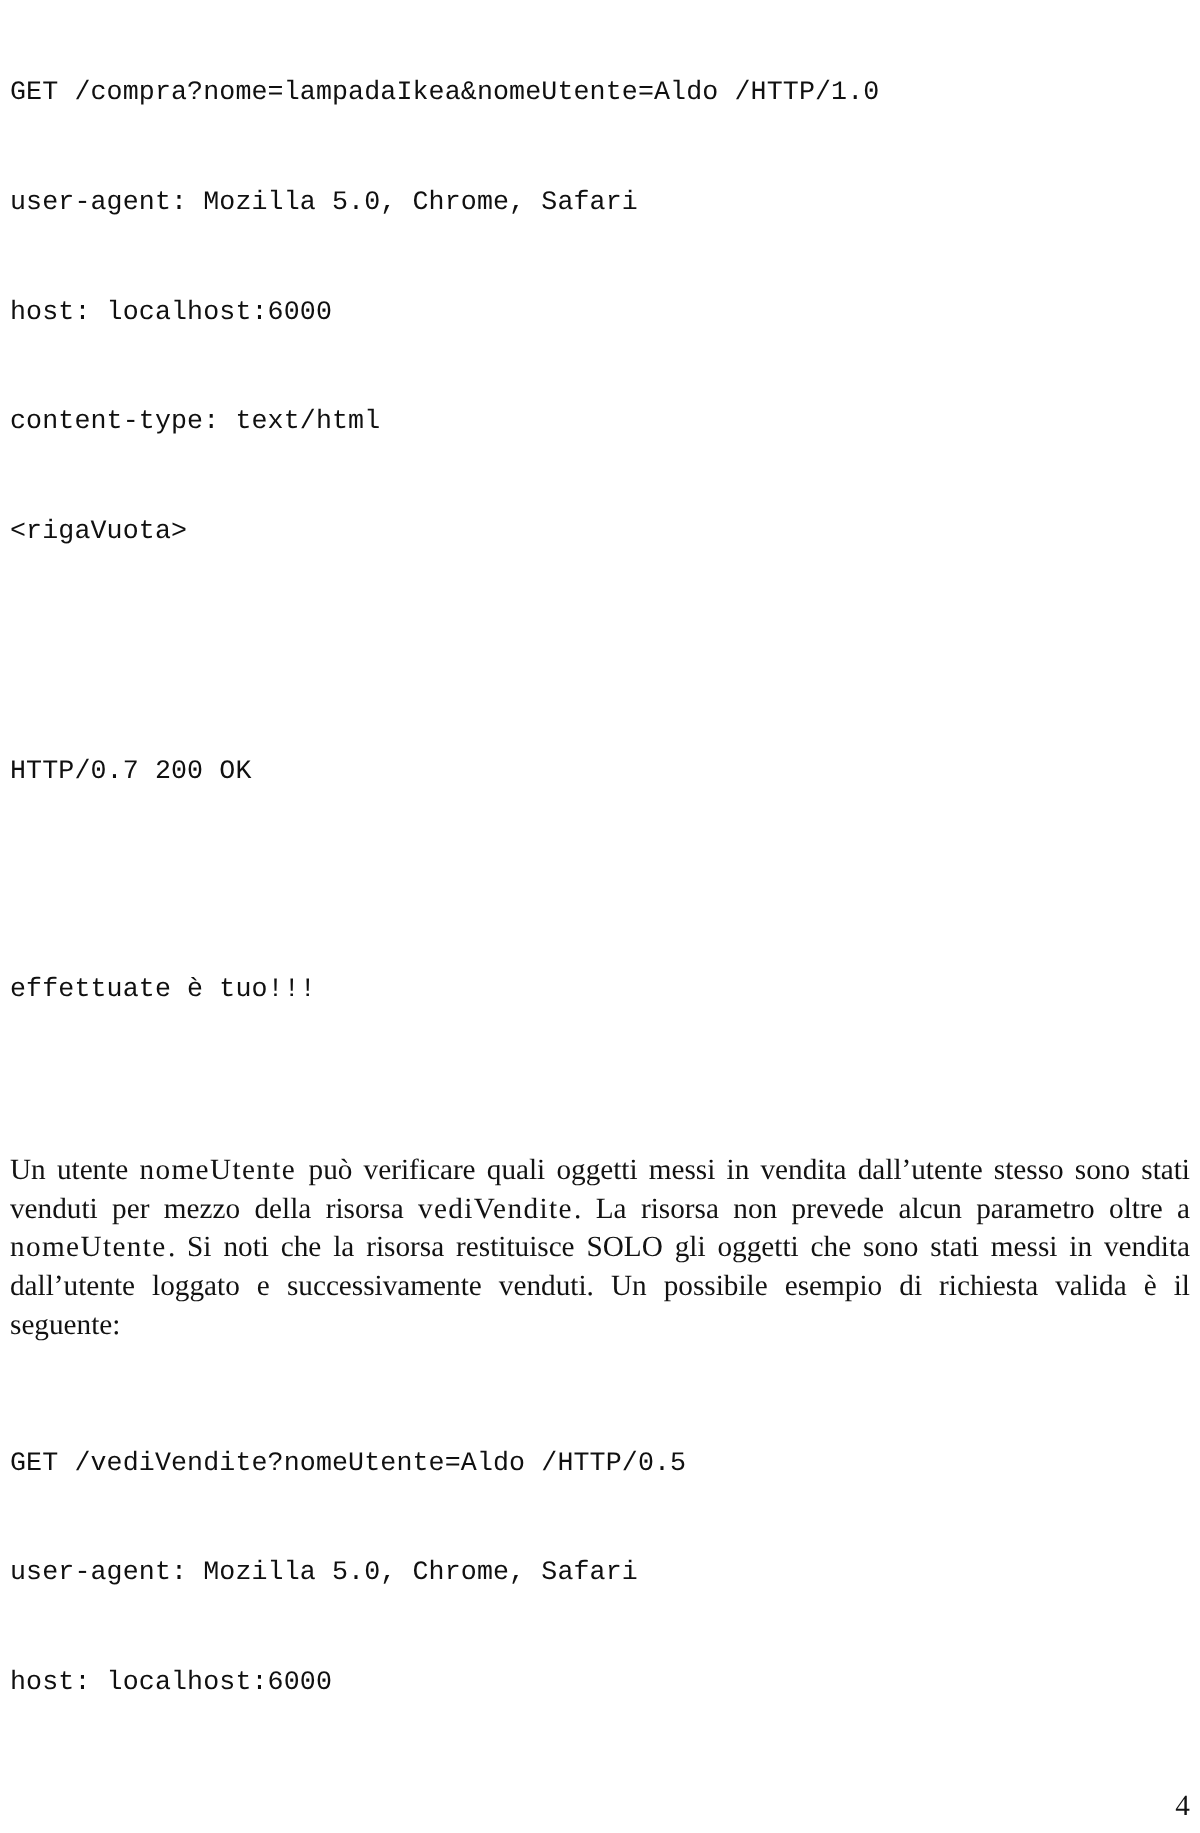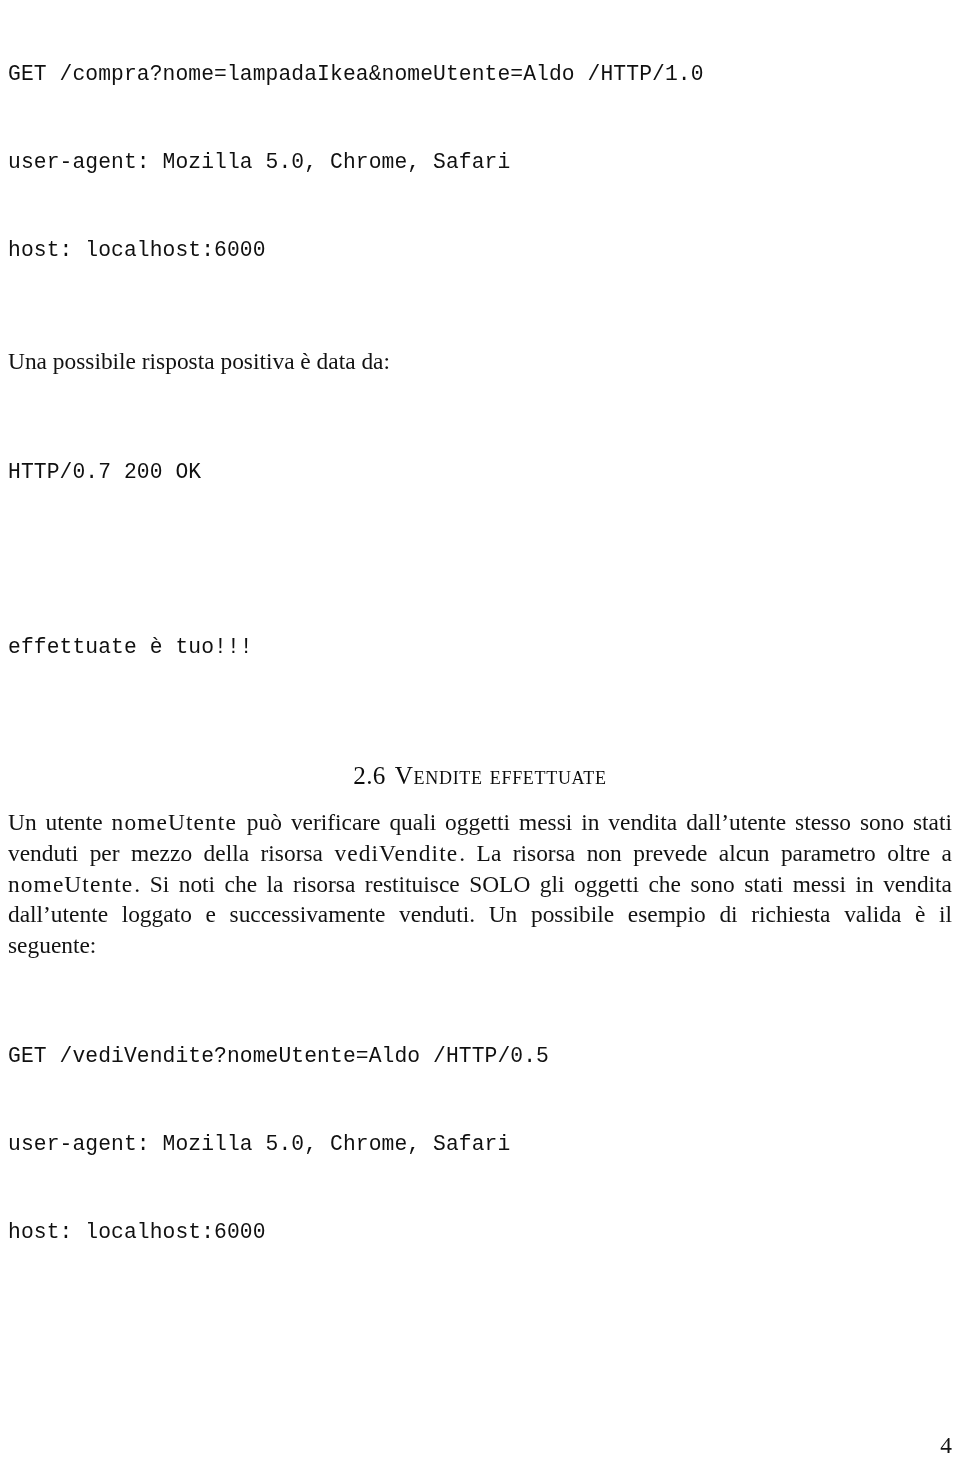--- a/index.html
+++ b/index.html
@@ -101,6 +101,7 @@
       <span class="mono-line">GET /compra?nome=lampadaIkea&amp;nomeUtente=Aldo /HTTP/1.0</span>
       <span class="mono-line">user-agent: Mozilla 5.0, Chrome, Safari</span>
       <span class="mono-line">host: localhost:6000</span>
+      <span class="mono-line">content-type: text/html</span>
     </div>
 
     <div class="gap-md"></div>

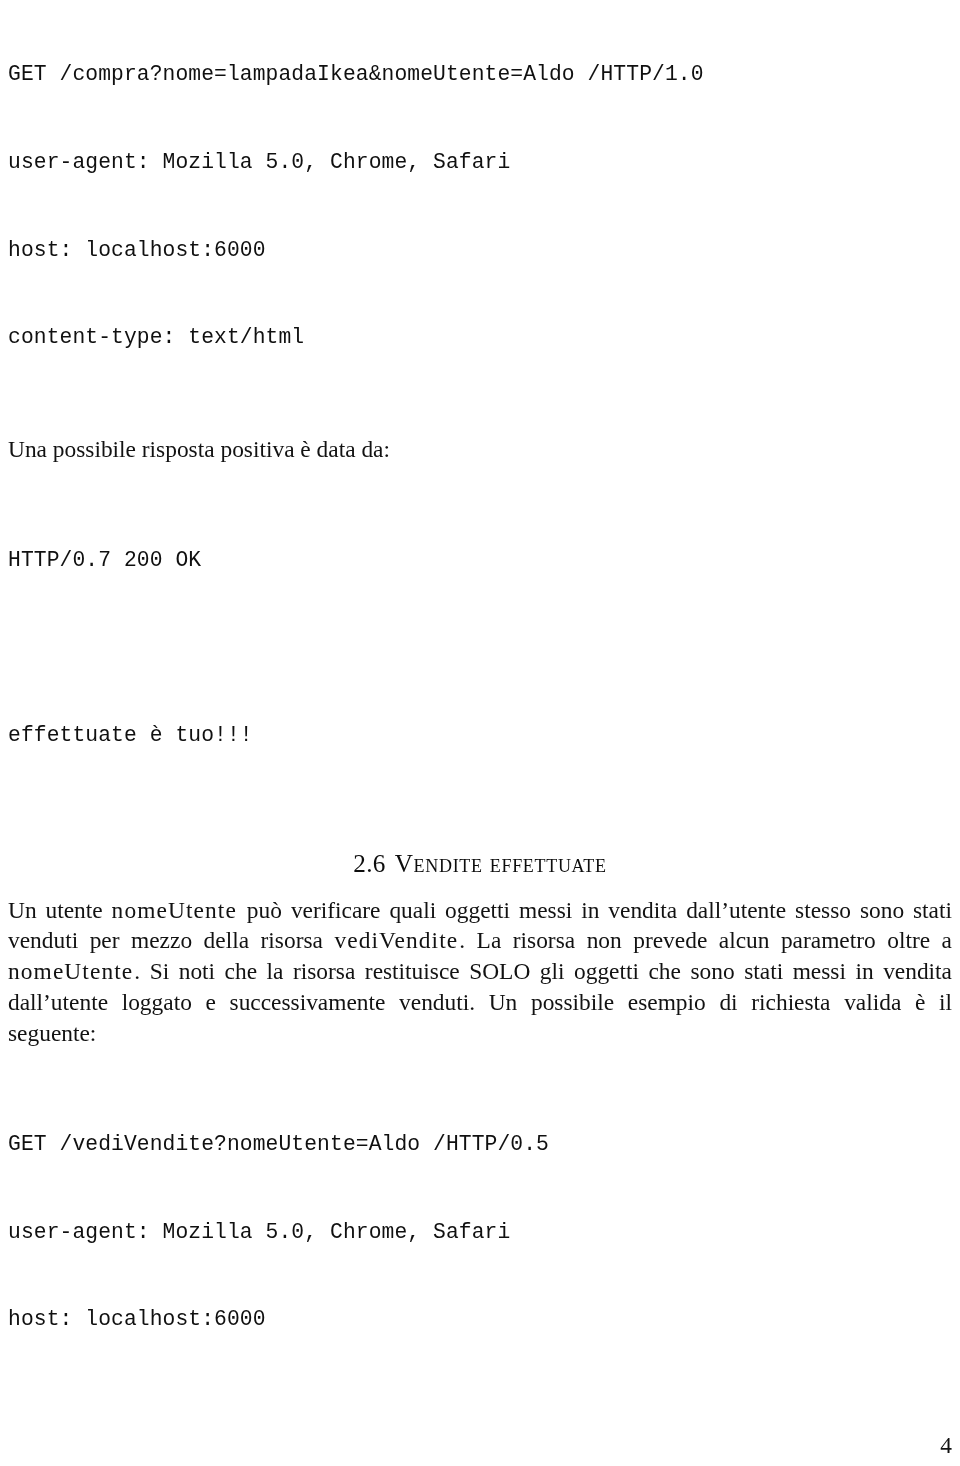--- a/index.html
+++ b/index.html
@@ -102,6 +102,7 @@
       <span class="mono-line">user-agent: Mozilla 5.0, Chrome, Safari</span>
       <span class="mono-line">host: localhost:6000</span>
       <span class="mono-line">content-type: text/html</span>
+      <span class="mono-line">&lt;rigaVuota&gt;</span>
     </div>
 
     <div class="gap-md"></div>

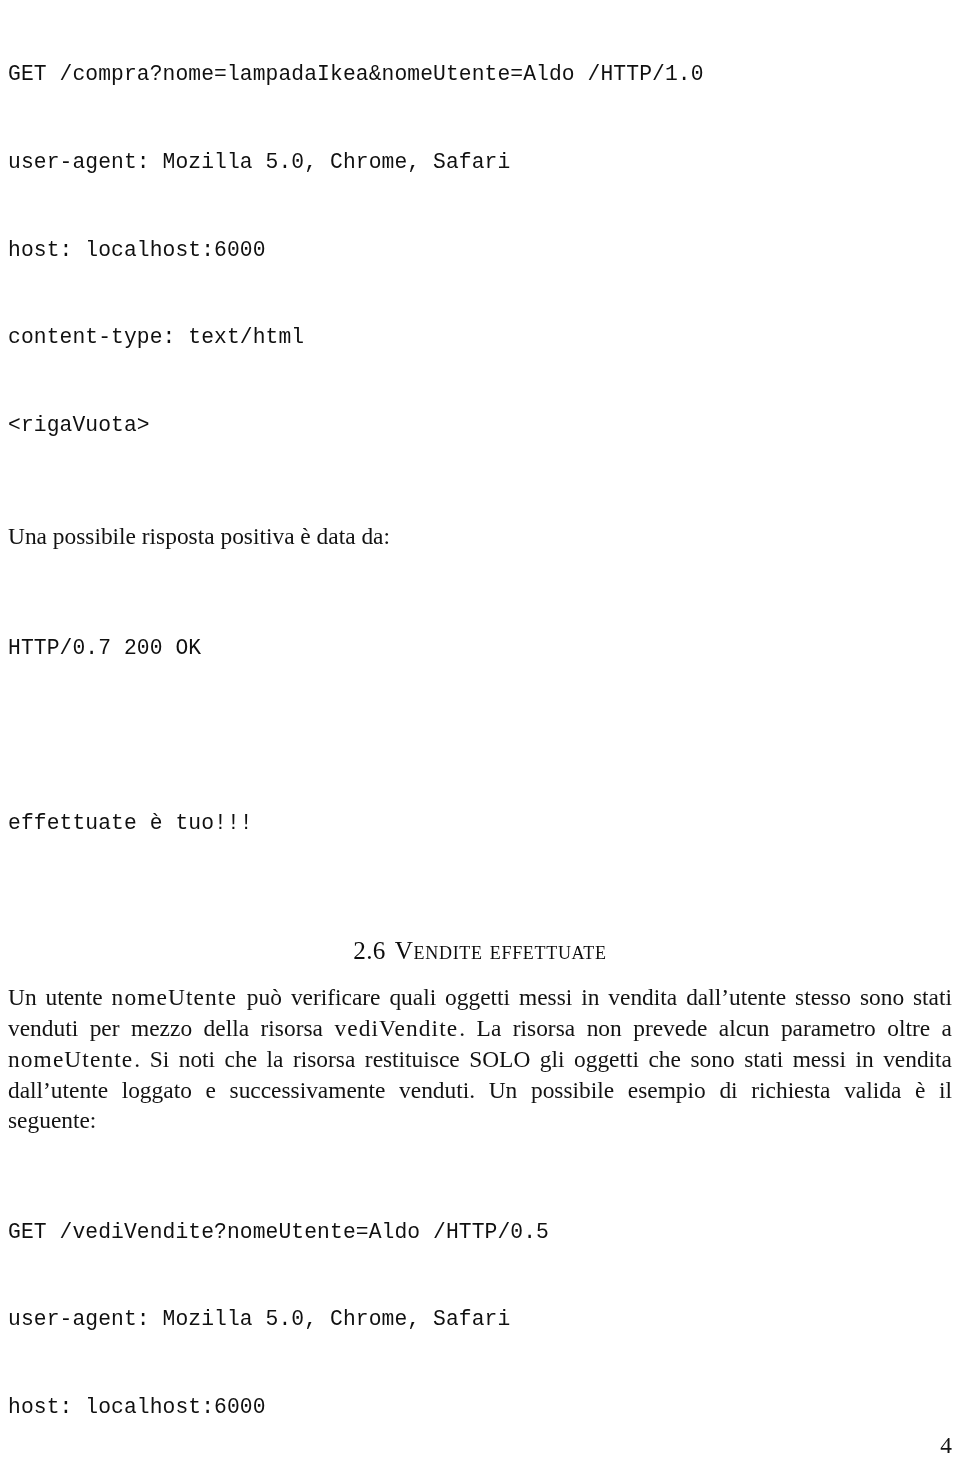--- a/index.html
+++ b/index.html
@@ -107,7 +107,6 @@
 
     <div class="gap-md"></div>
 
-    <p class="para noindent" style="margin:0;">Una possibile risposta positiva è data da:</p>
 
     <div class="gap-md"></div>
 

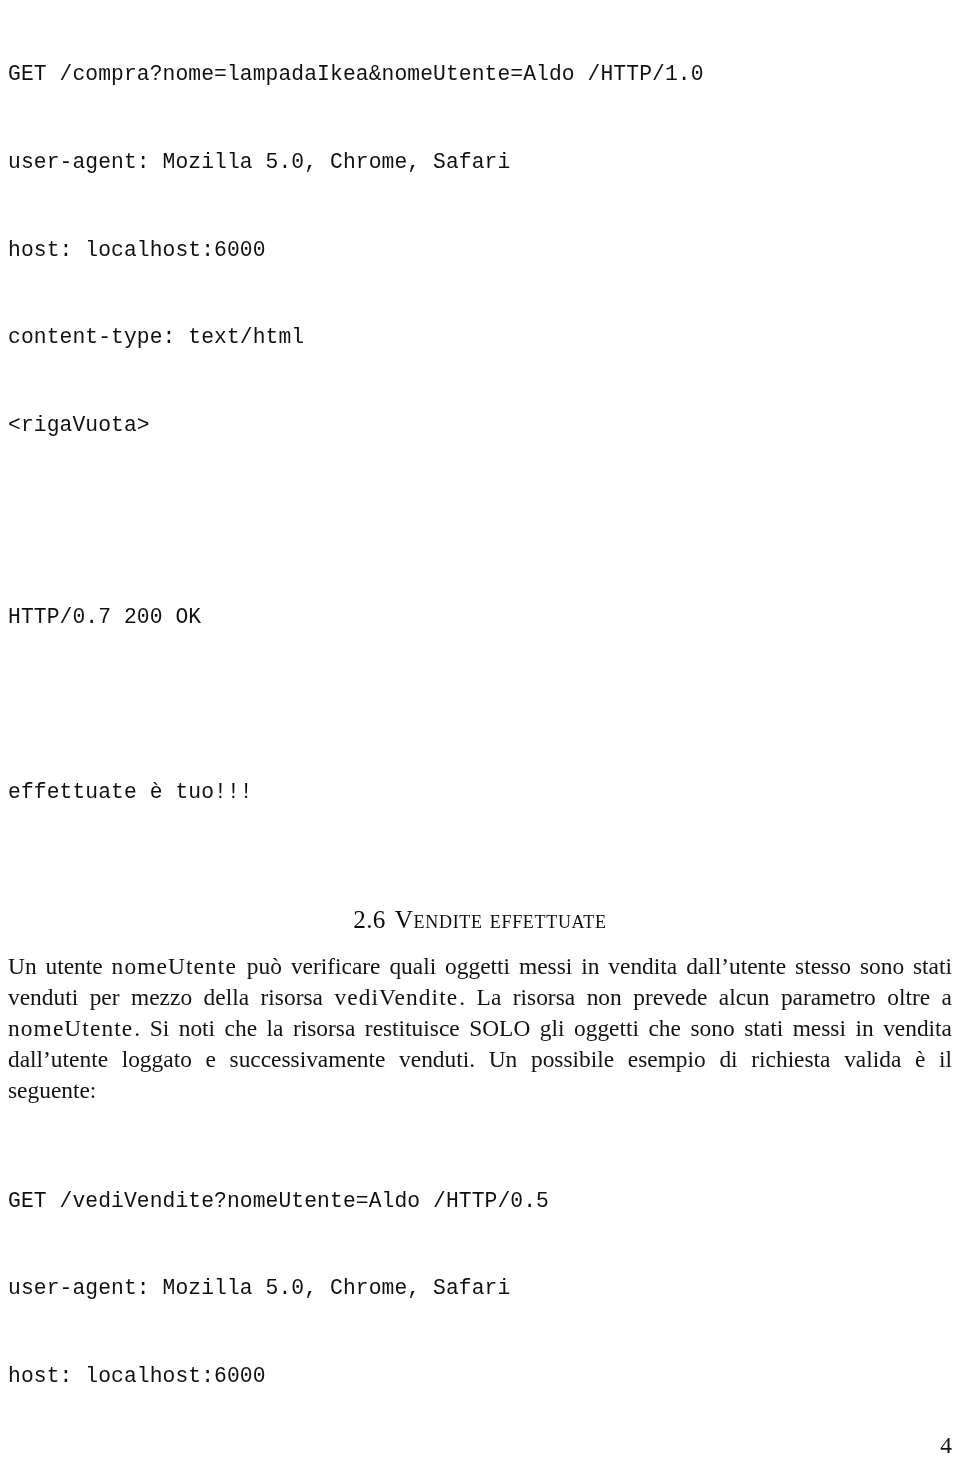--- a/index.html
+++ b/index.html
@@ -122,9 +122,6 @@
 
     <div style="height:40px;"></div>
 
-    <div class="section-head">
-      <span class="sec-num">2.6</span><span class="sec-title">Vendite effettuate</span>
-    </div>
 
     <div class="gap-sm"></div>
 

